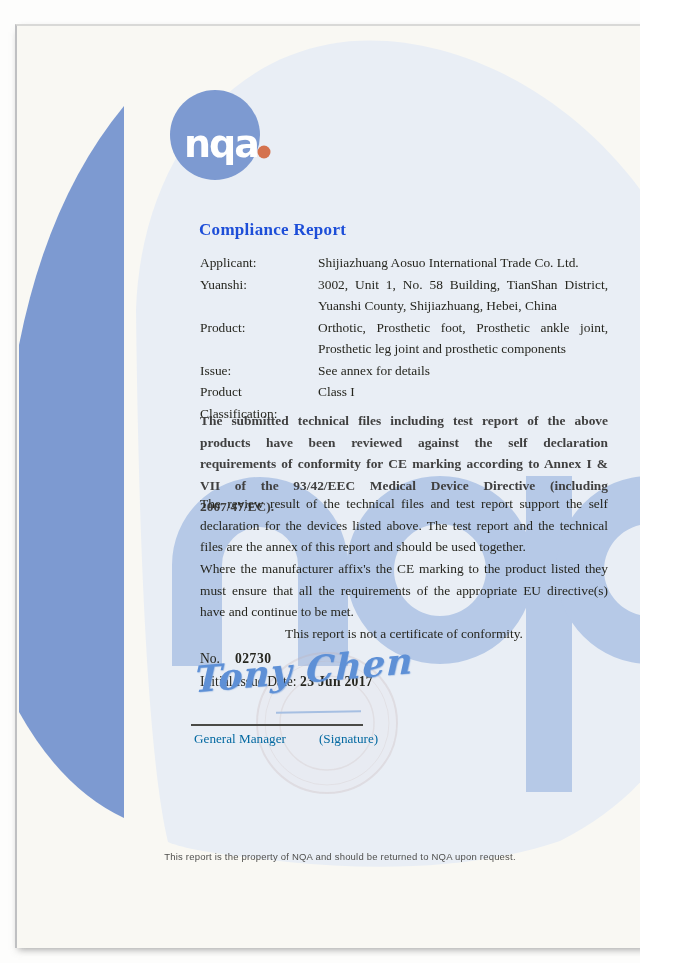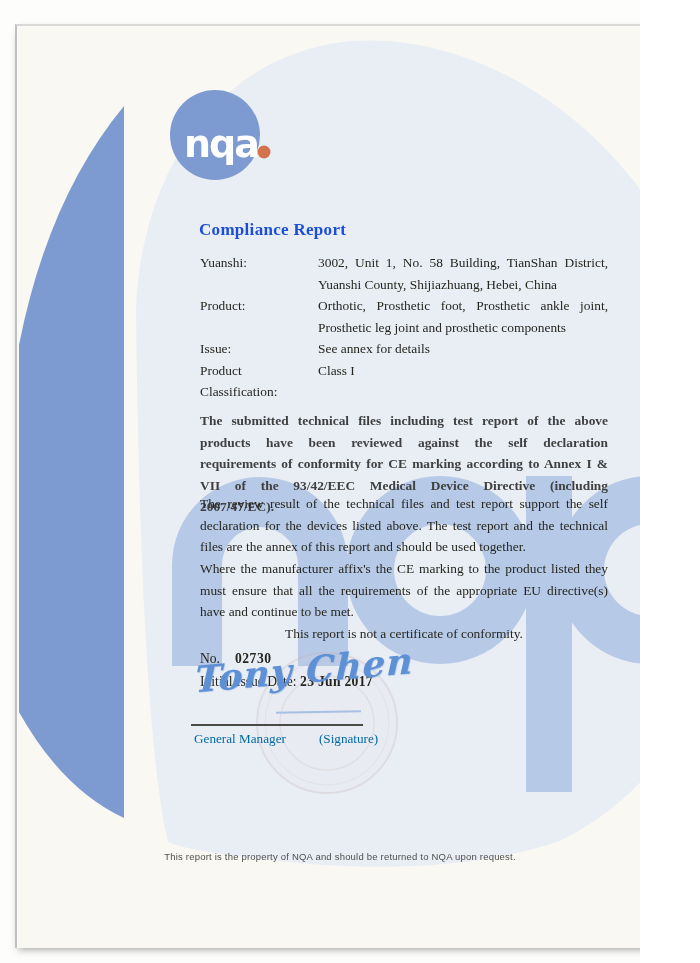--- a/index.html
+++ b/index.html
@@ -104,6 +104,10 @@
     <div class="abs info">
       <table>
         <tbody>
+            <tr>
+          <td class="lbl">Applicant:</td>
+          <td class="val">Shijiazhuang Aosuo International Trade Co. Ltd.</td>
+        </tr>
         <tr>
           <td class="lbl">Yuanshi:</td>
           <td class="val">3002, Unit 1, No. 58 Building, TianShan District, Yuanshi County, Shijiazhuang, Hebei, China</td>

